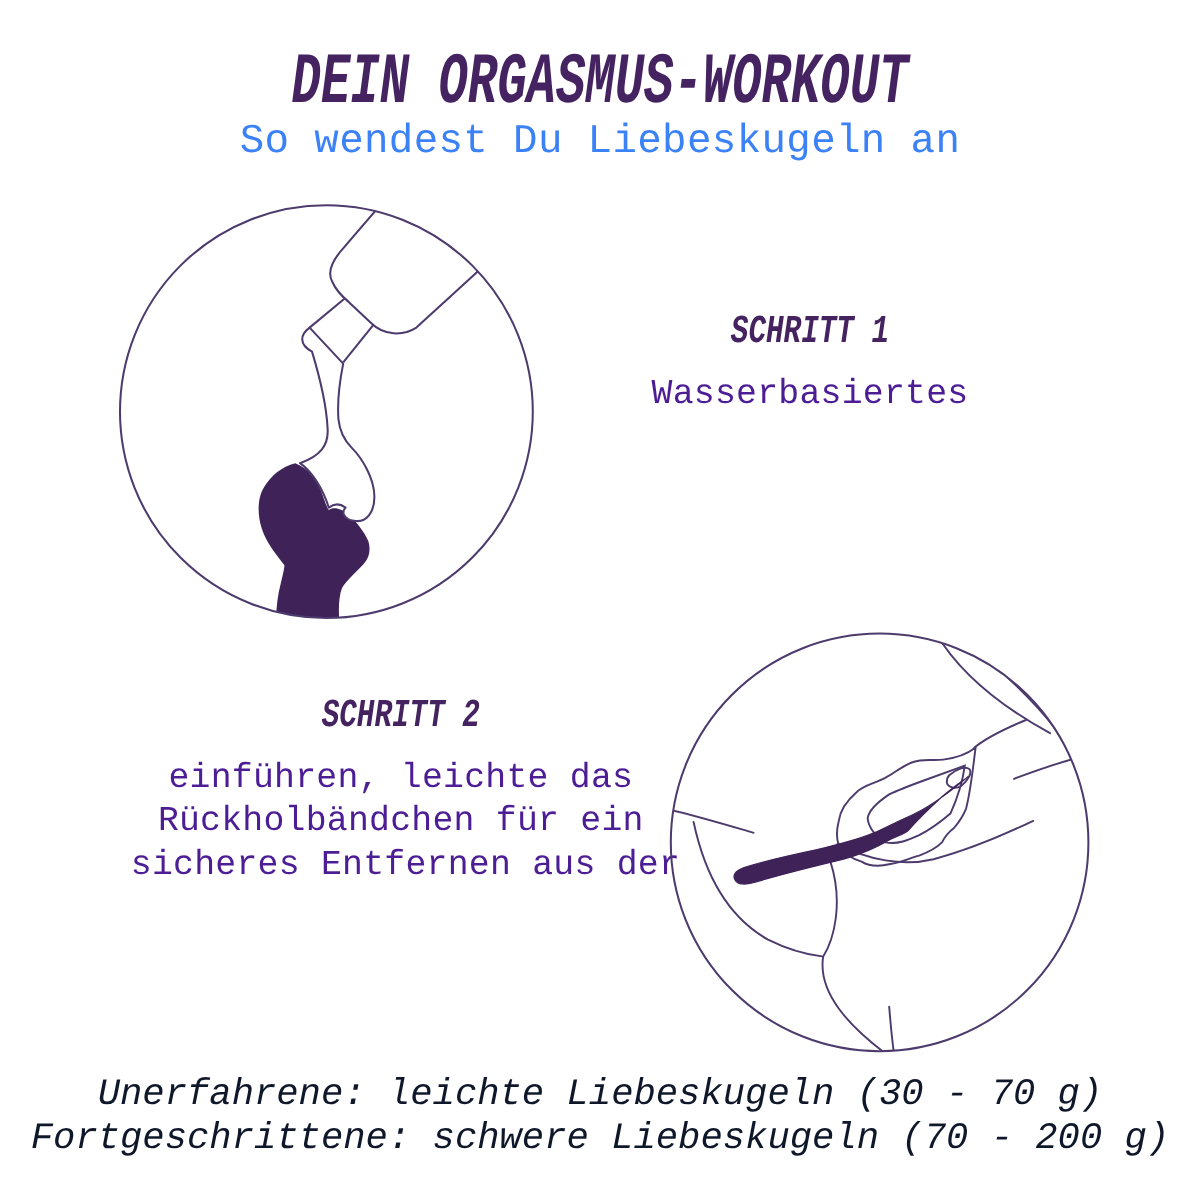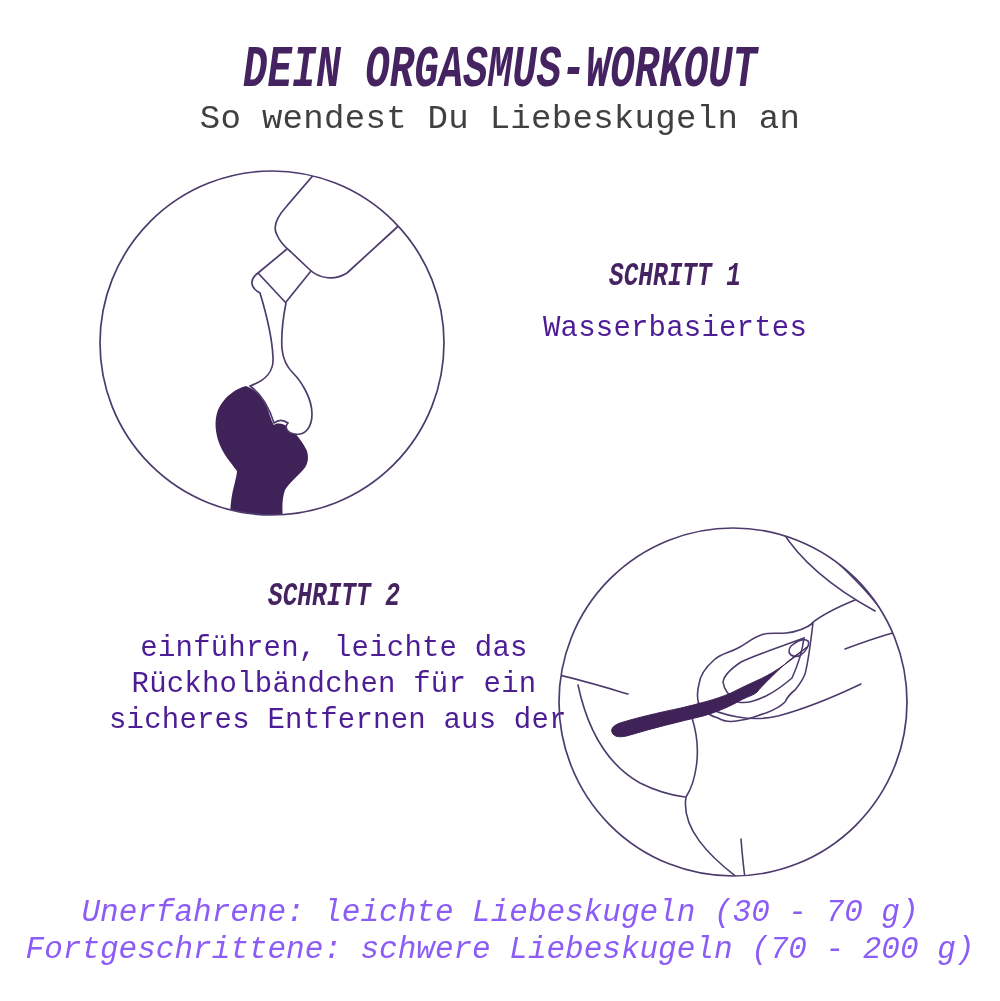--- a/index.html
+++ b/index.html
@@ -19,7 +19,7 @@
   }
   .subtitle{
     left:0;top:100px;width:1000px;text-align:center;
-    font-size:34px;font-weight:400;color:#404040;letter-spacing:0.3px;
+    font-size:34px;font-weight:400;color:#3b82f6;letter-spacing:0.3px;
     white-space:nowrap;
   }
   .step{position:absolute;text-align:center;}

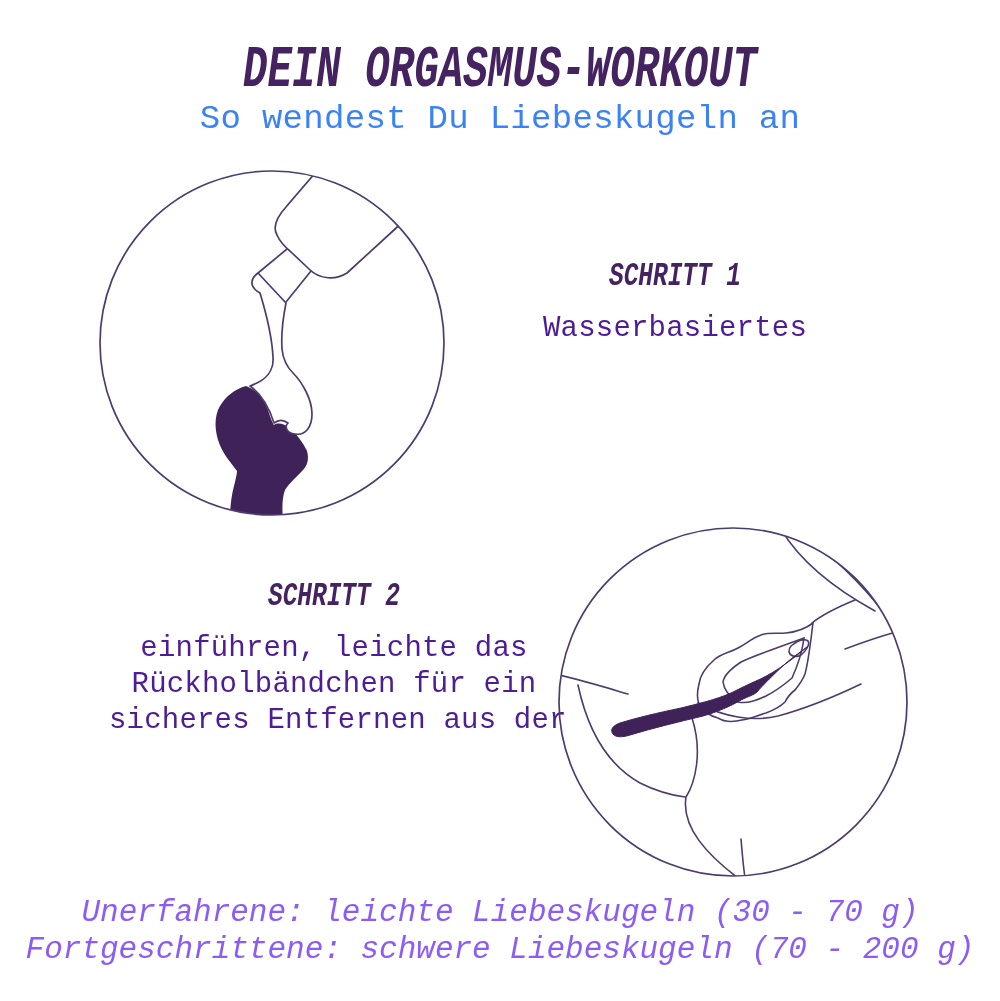--- a/index.html
+++ b/index.html
@@ -37,7 +37,7 @@
 
   .footer{
     left:0;top:894px;width:1000px;text-align:center;
-    font-style:italic;font-size:31px;line-height:37px;color:#8b5cf6;
+    font-style:italic;font-size:31px;line-height:37px;color:#0f172a;
   }
 
   .circle-wrap{position:absolute;}

